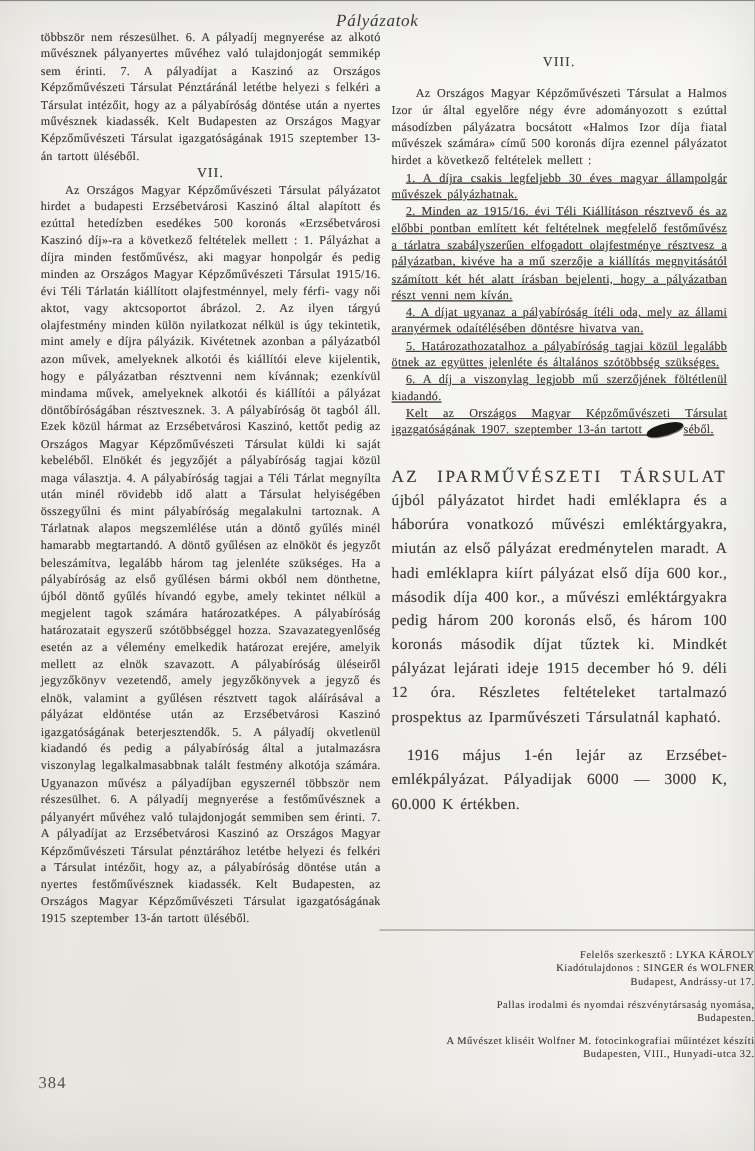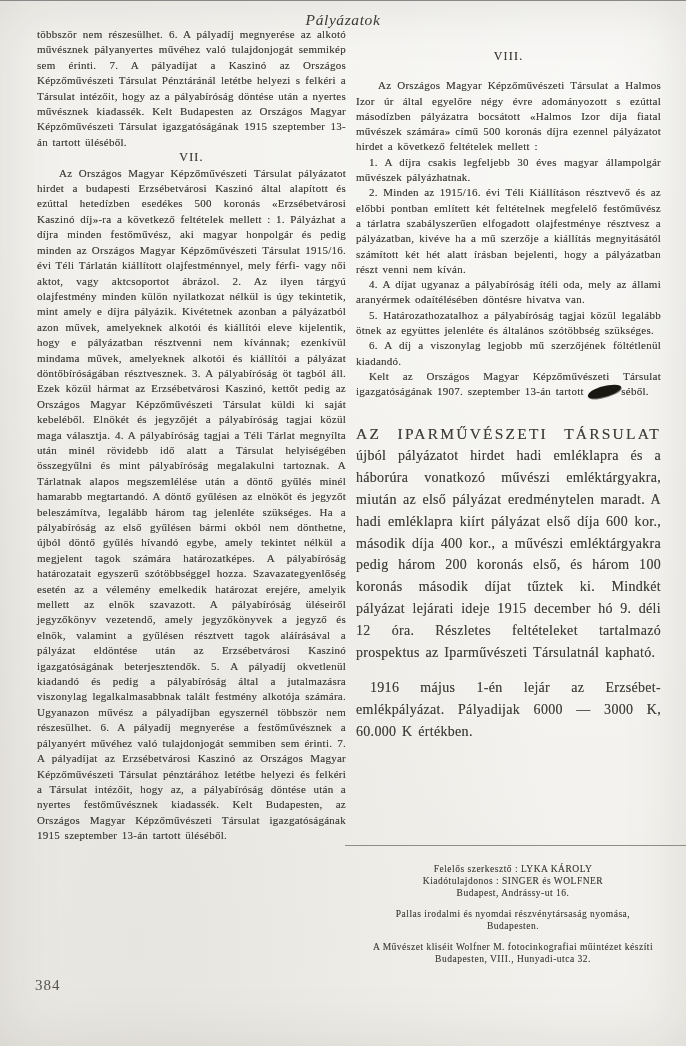--- a/index.html
+++ b/index.html
@@ -44,7 +44,7 @@
     font-weight:normal;
   }
   .col-right .section-heading{margin:0 0 14px 0;}
-  .indent{text-indent:13px;}
+  .indent{text-indent:13px;text-decoration:underline;}
   .indent-lg{text-indent:22px;}
   .large-para{
     font-size:14px;

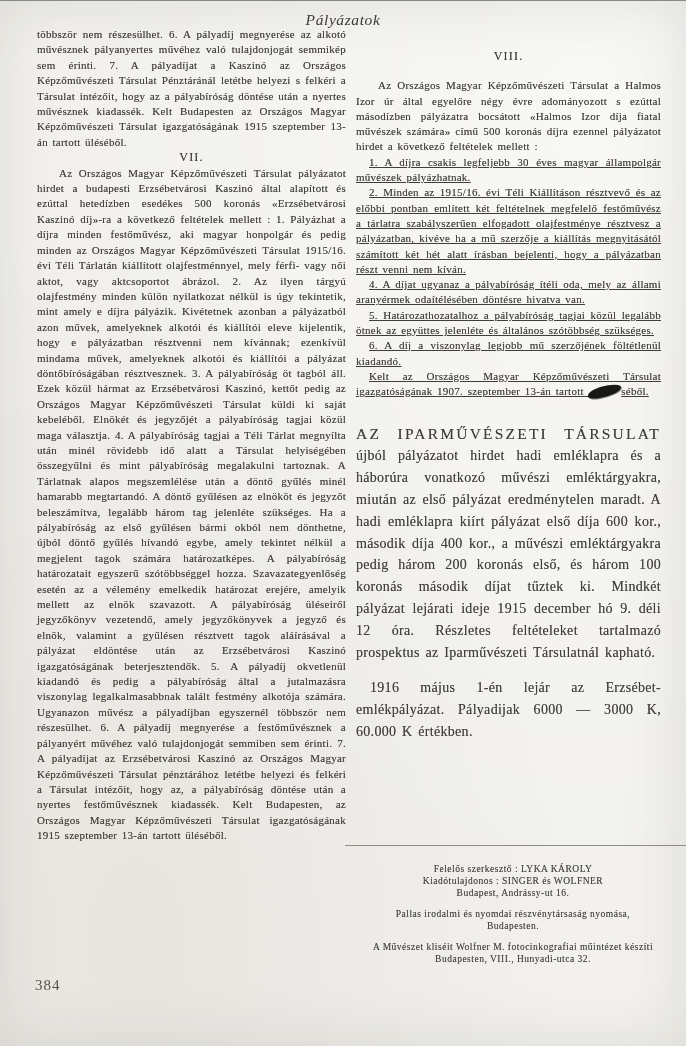--- a/index.html
+++ b/index.html
@@ -80,7 +80,7 @@
     color:#45433d;
     text-shadow:0 0 0.4px rgba(64,62,56,0.5);
   }
-  .colophon p{margin:0;}
+  .colophon p{margin:0;text-align:right;}
   .colophon .grp{margin-bottom:9px;}
   .page-number{
     position:absolute;left:35px;top:976px;

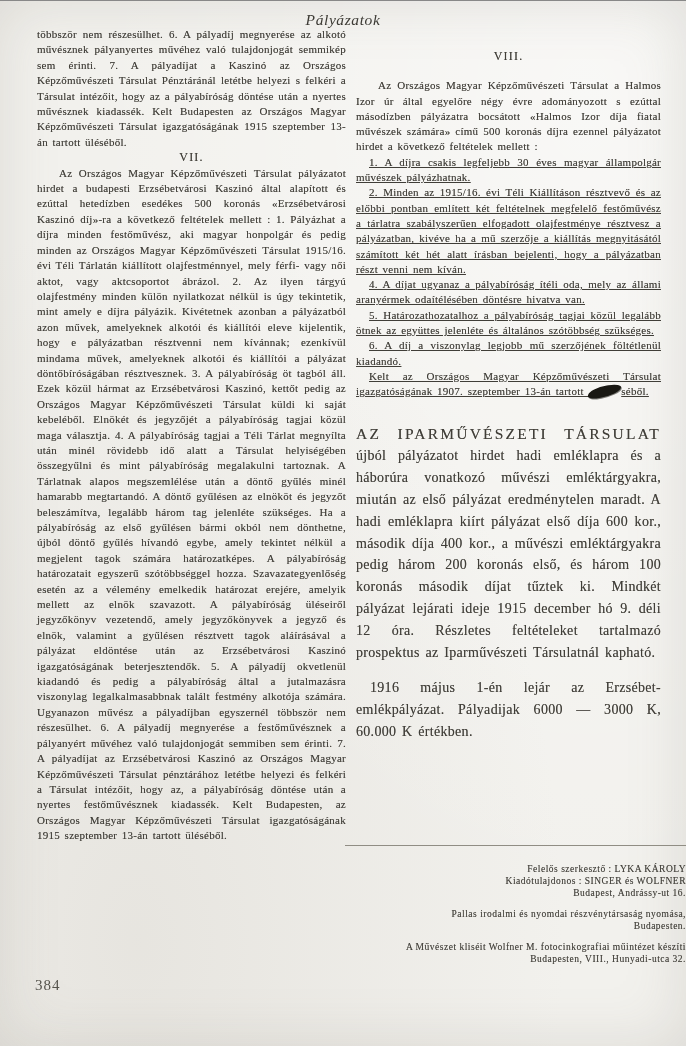--- a/index.html
+++ b/index.html
@@ -121,7 +121,7 @@
     <div class="grp">
       <p>Felelős szerkesztő : LYKA KÁROLY</p>
       <p>Kiadótulajdonos : SINGER és WOLFNER</p>
-      <p>Budapest, Andrássy-ut 16.</p>
+      <p>Budapest, Andrássy-ut 17.</p>
     </div>
     <div class="grp">
       <p>Pallas irodalmi és nyomdai részvénytársaság nyomása,</p>

